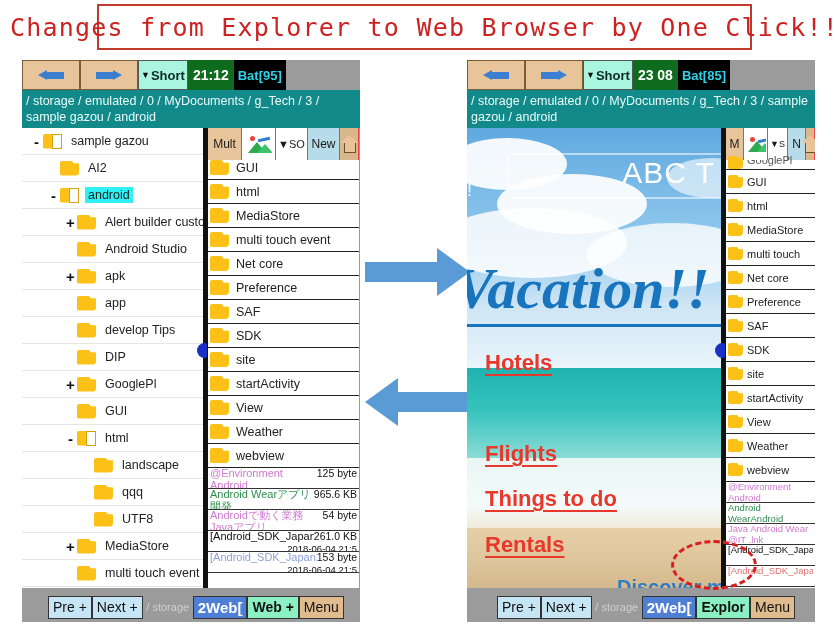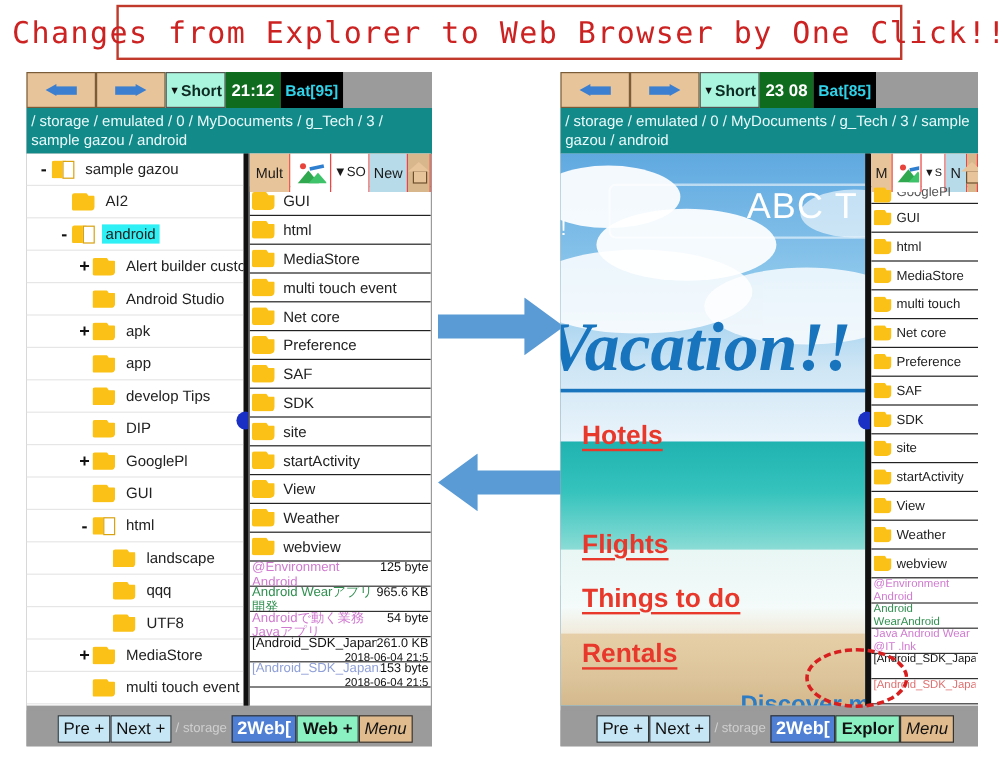--- a/index.html
+++ b/index.html
@@ -148,7 +148,7 @@
      overflow:hidden;white-space:nowrap;}
   .bb.twoweb{background:#4f7fd4;color:#ffffff;font-weight:bold;font-size:15px;}
   .bb.mode{background:#8bf0c2;font-weight:bold;}
-  .bb.menu{background:#e0bb8e;font-style:italic;}
+  .bb.menu{background:#e0bb8e;}
   .ellipse{position:absolute;border:3px dashed #d81f1f;border-radius:50%;}
 
   

